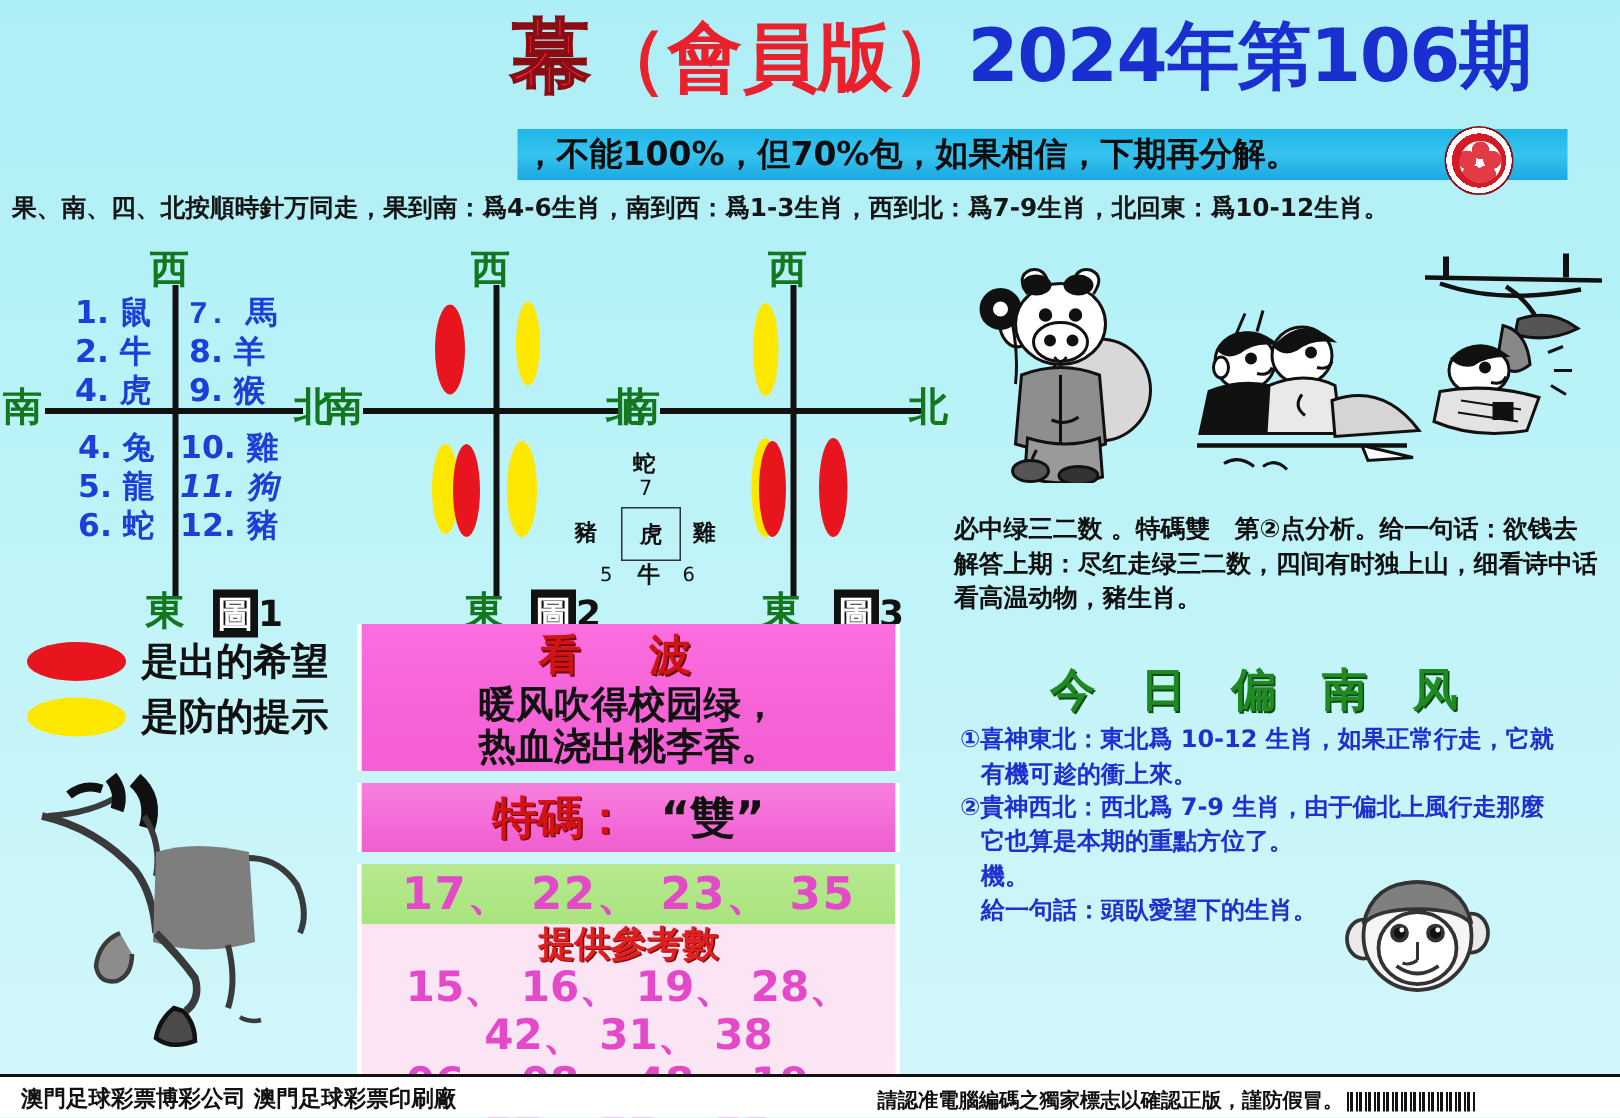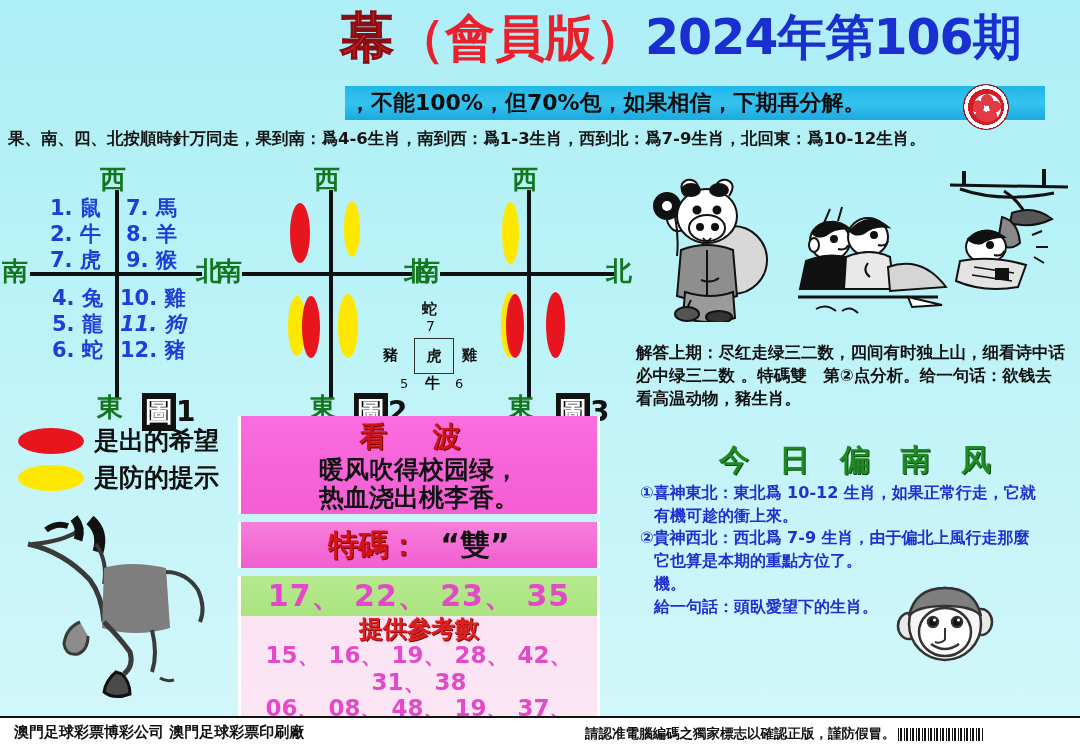--- a/index.html
+++ b/index.html
@@ -183,7 +183,7 @@
     <div class="zrow" style="left:36px; top:52px;">2. 牛</div>
     <div class="zrow" style="left:36px; top:78px;">7. 虎</div>
 
-    <div class="zrow" style="left:112px; top:26px;">7. 馬</div>
+    <div class="zrow" style="left:112px; top:26px;font-family:Liberation Mono, monospace;">7. 馬</div>
     <div class="zrow" style="left:112px; top:52px;">8. 羊</div>
     <div class="zrow" style="left:112px; top:78px;">9. 猴</div>
 

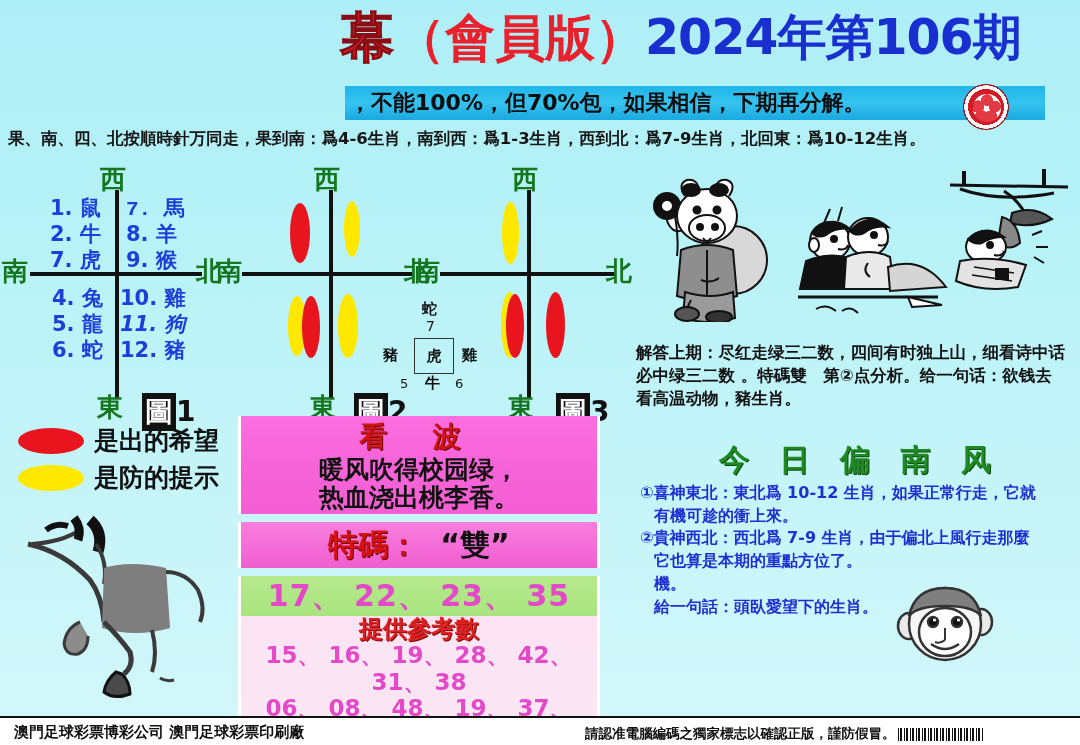--- a/index.html
+++ b/index.html
@@ -181,7 +181,7 @@
 
     <div class="zrow" style="left:36px; top:26px;">1. 鼠</div>
     <div class="zrow" style="left:36px; top:52px;">2. 牛</div>
-    <div class="zrow" style="left:36px; top:78px;">7. 虎</div>
+    <div class="zrow" style="left:36px; top:78px;">4. 虎</div>
 
     <div class="zrow" style="left:112px; top:26px;font-family:Liberation Mono, monospace;">7. 馬</div>
     <div class="zrow" style="left:112px; top:52px;">8. 羊</div>

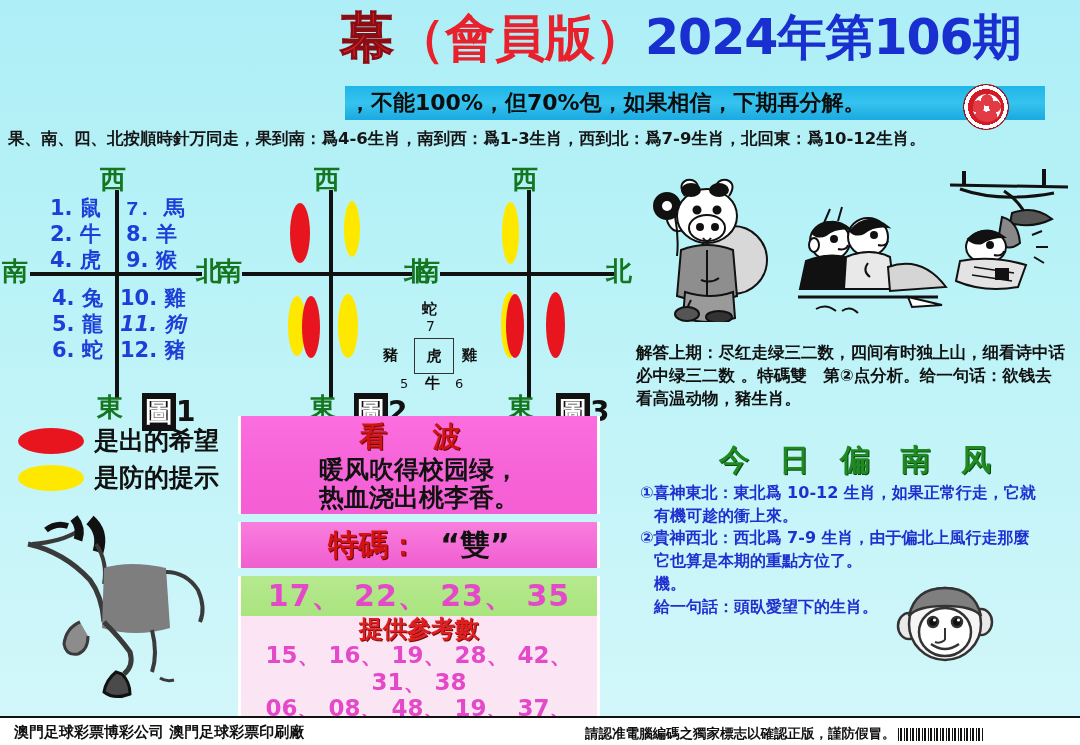--- a/index.html
+++ b/index.html
@@ -271,8 +271,8 @@
   </div>
 
   <div class="answer">
+    <div>必中绿三二数 。特碼雙　第②点分析。给一句话：欲钱去</div>
     <div>解答上期：尽红走绿三二数，四间有时独上山，细看诗中话</div>
-    <div>必中绿三二数 。特碼雙　第②点分析。给一句话：欲钱去</div>
     <div>看高温动物，豬生肖。</div>
   </div>
 

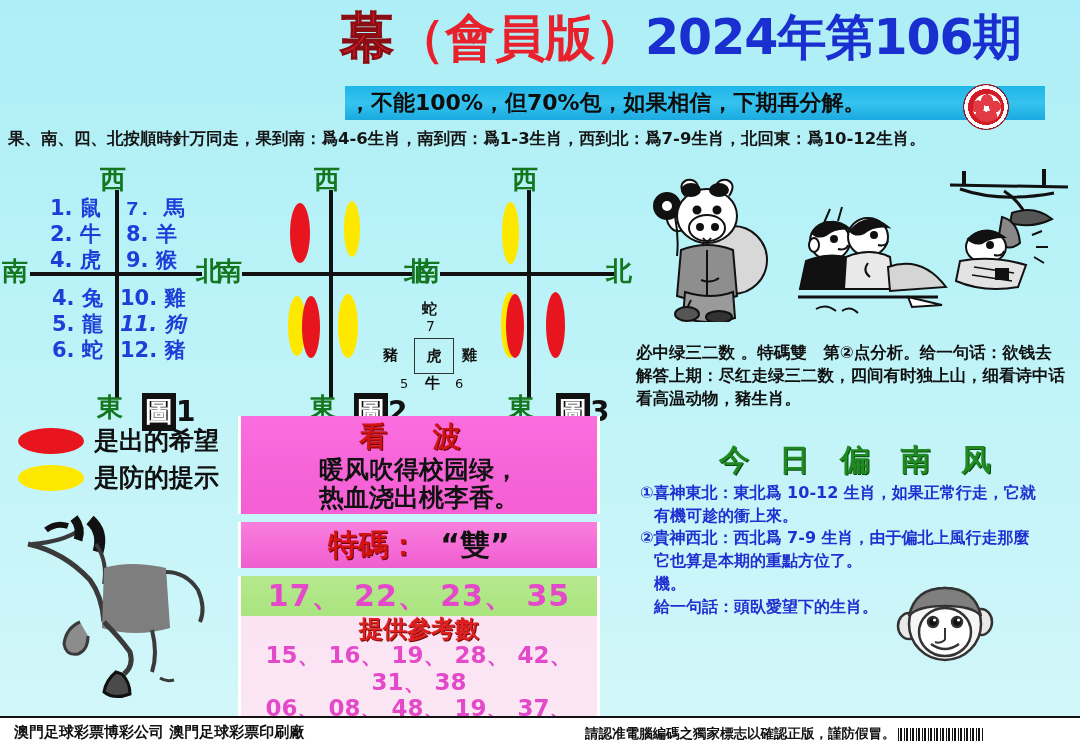--- a/index.html
+++ b/index.html
@@ -67,7 +67,7 @@
   .cx-h { position: absolute; background: #111; height: 4px; }
   .lbl { position: absolute; color: #14761f; font-weight: bold; font-size: 26px;
          font-family: "DejaVu Sans","Liberation Sans",sans-serif; }
-  .figlbl { position:absolute; font-size:28px; font-weight:bold; color:#111;}
+  .figlbl { position:absolute; font-size:24px; font-weight:bold; color:#111;}
   .figbox { display:inline-block; background:#111; color:#fff; padding:0 3px; }
 
   .zrow { position: absolute; color:#1d3fd8; font-weight:bold; font-size:21px;

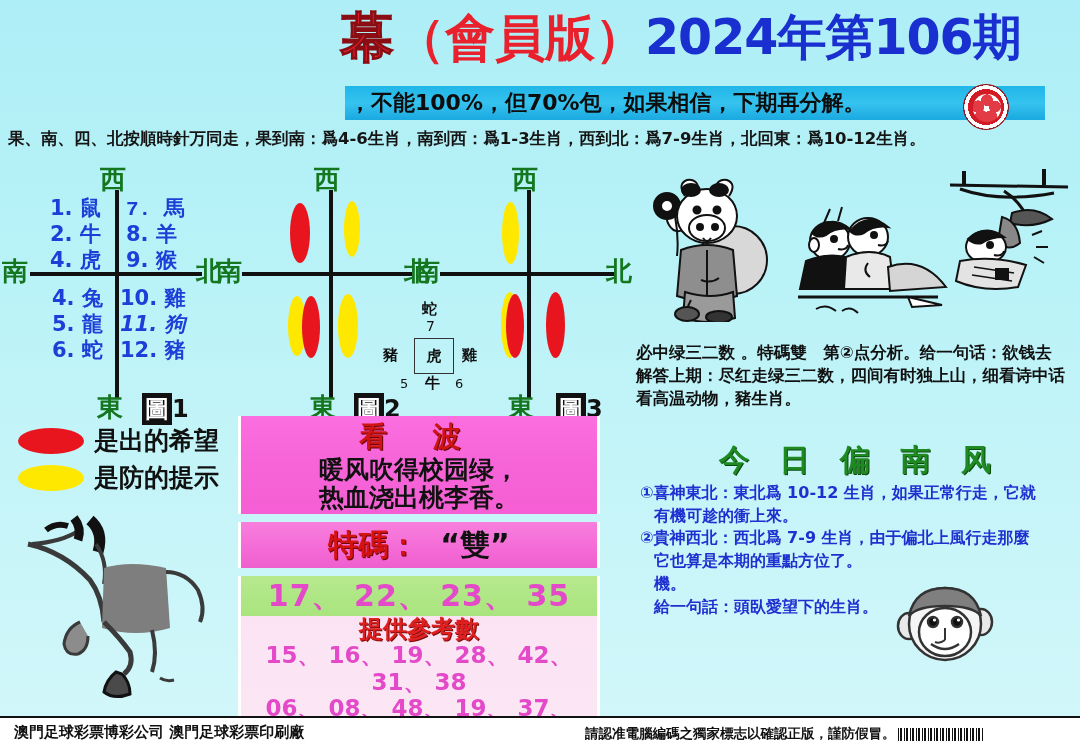--- a/index.html
+++ b/index.html
@@ -126,7 +126,7 @@
   .windtitle {
     position:absolute; left:700px; top:440px; width:320px;
     font-size:30px; font-weight:bold; color:#1f8a22; letter-spacing:10px;
-    text-align:center; text-shadow:1px 1px 0 #0c4a0e;
+    text-shadow:1px 1px 0 #0c4a0e;
   }
   .windlist {
     position:absolute; left:640px; top:482px; width:440px;

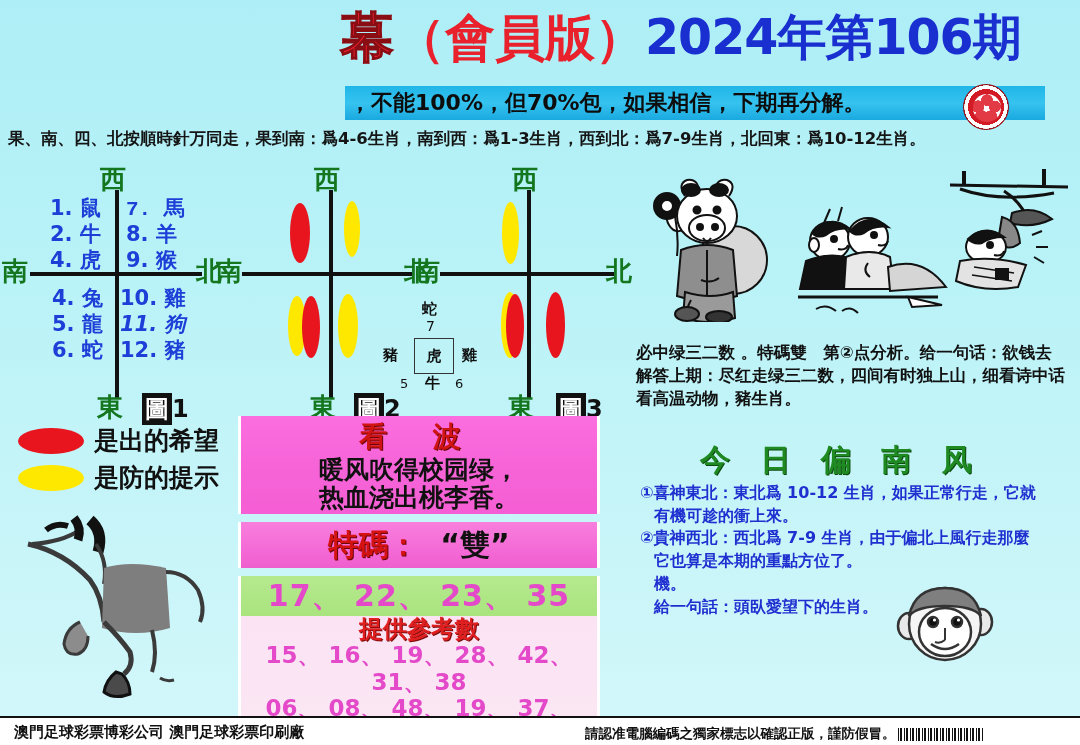--- a/index.html
+++ b/index.html
@@ -116,7 +116,7 @@
   }
   .ref-title { text-align:center; font-size:24px; font-weight:bold; color:#e02020;
                text-shadow:1px 1px 0 #7a0a0a; line-height:1.1;}
-  .ref-row { text-align:center; font-size:23px; font-weight:bold; color:#e349c8; line-height:1.14;}
+  .ref-row { text-align:center; font-size:28px; font-weight:bold; color:#e349c8; line-height:1.14;}
 
   
   .answer {

